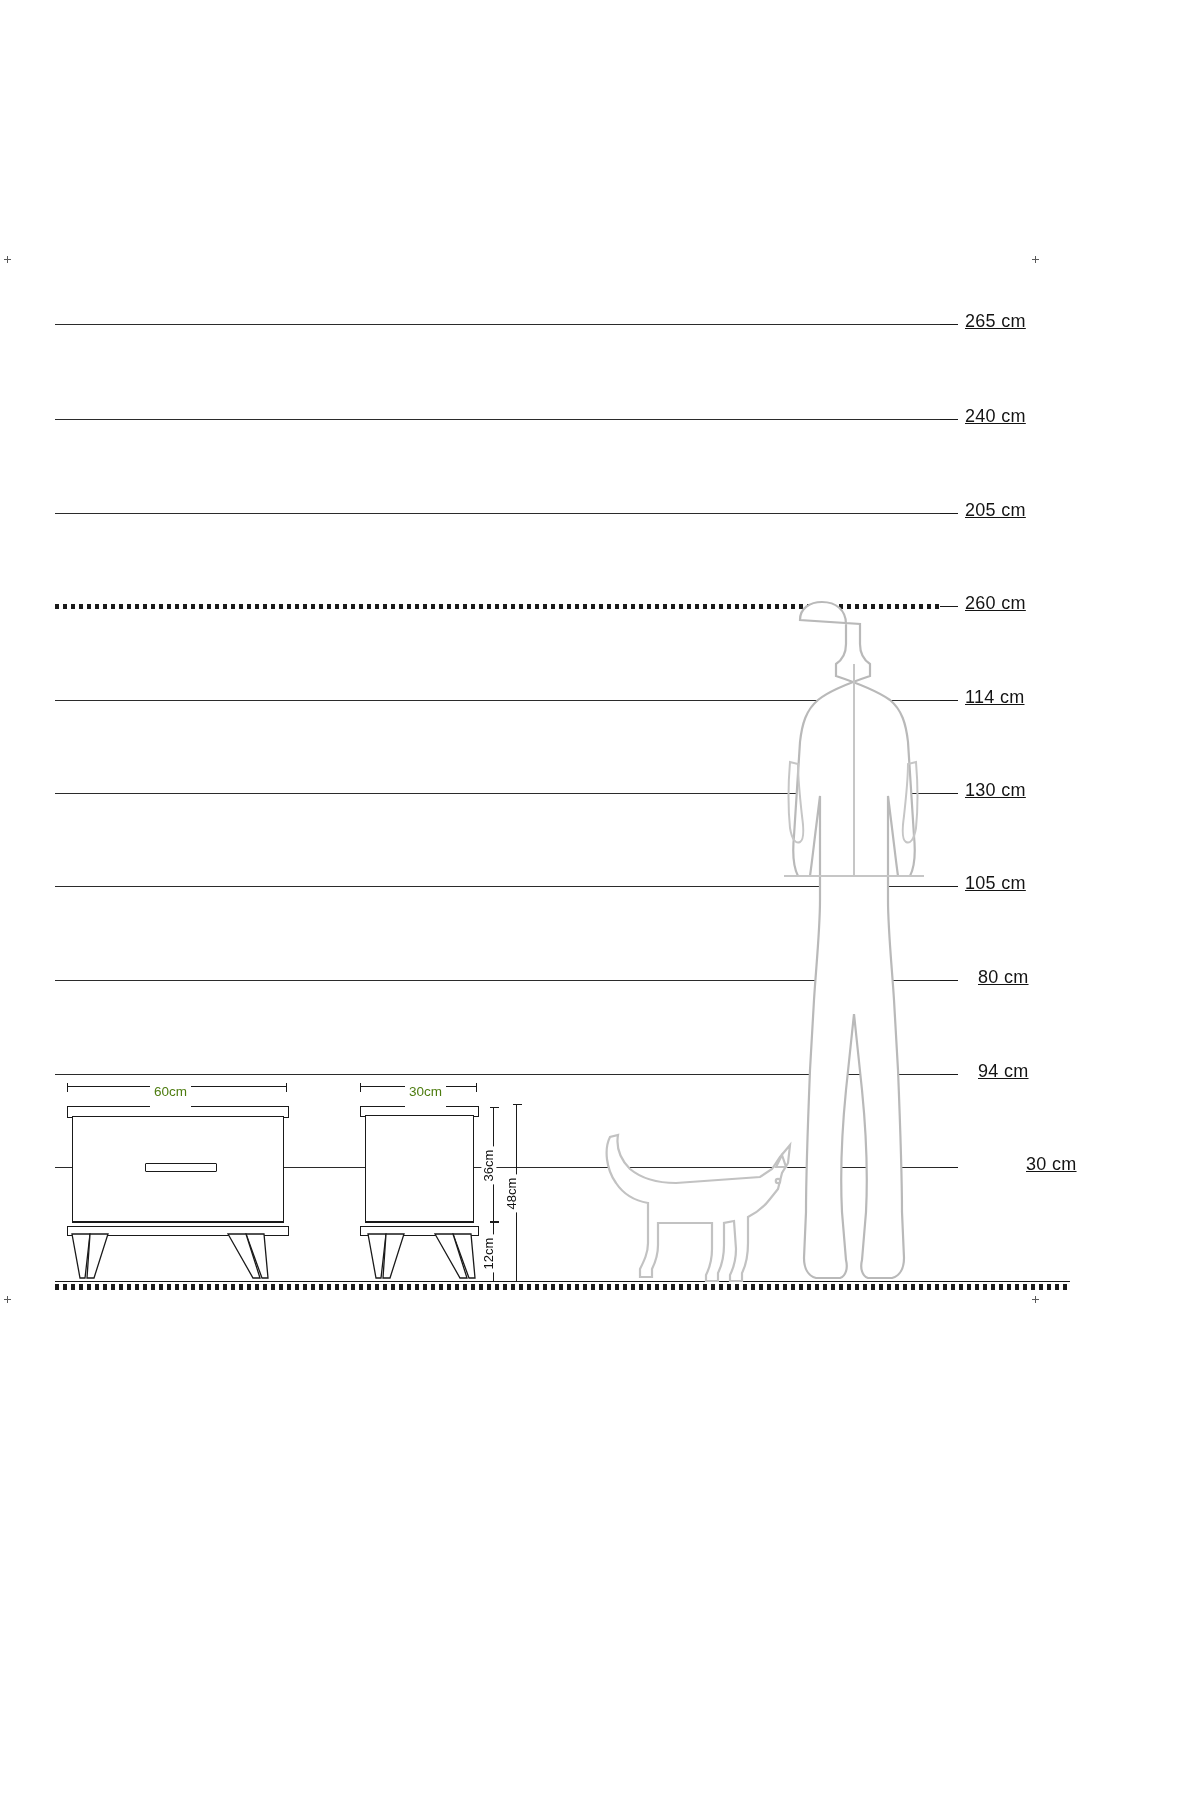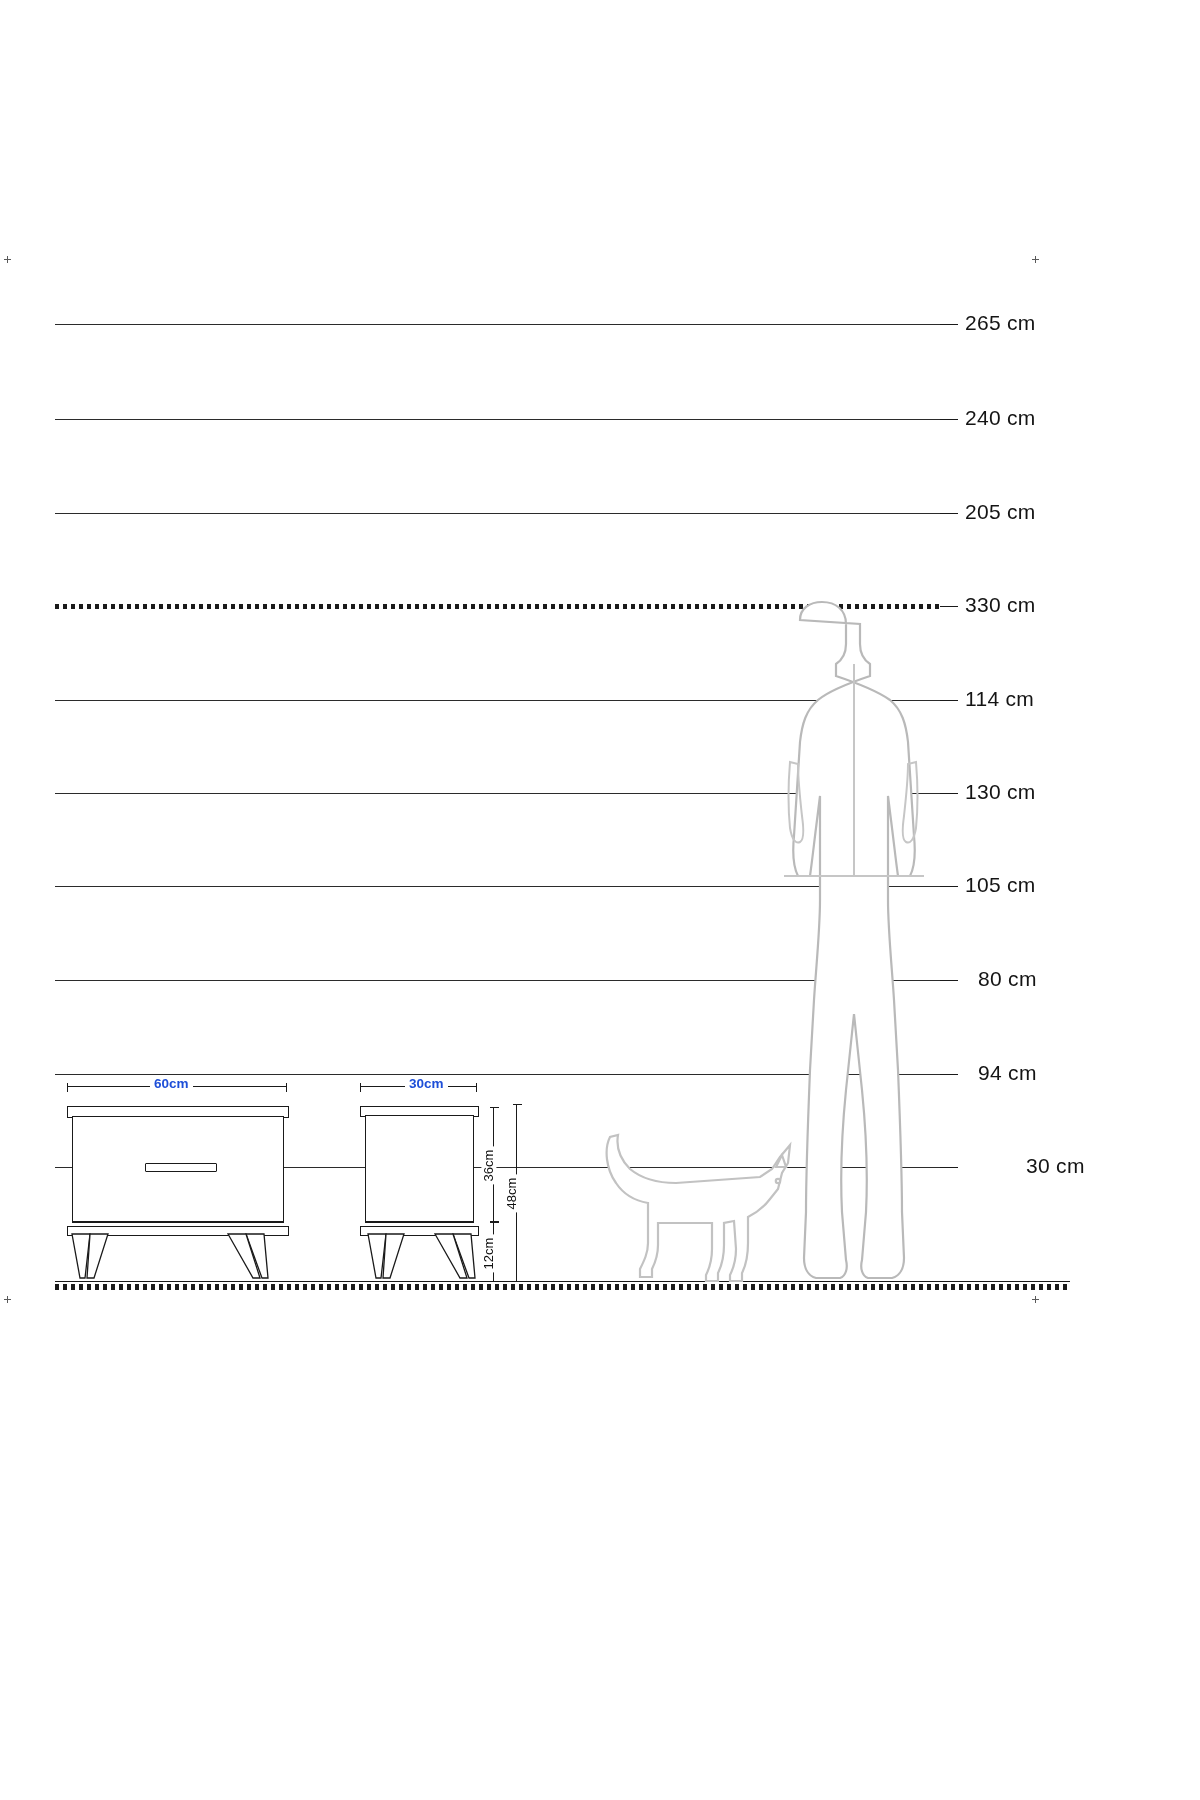--- a/index.html
+++ b/index.html
@@ -10,7 +10,7 @@
   .scale-line{position:absolute;height:0;border-top:1.2px solid #2b2b2b;}
   .scale-line.dashed{border-top:none;height:5px;background:repeating-linear-gradient(90deg,#1a1a1a 0 4px,transparent 4px 8px);}
   .scale-tick{position:absolute;height:0;border-top:1.4px solid #1a1a1a;width:18px;}
-  .scale-label{position:absolute;font-size:21px;letter-spacing:.3px;color:#141414;white-space:nowrap;}
+  .scale-label{position:absolute;font-size:18px;letter-spacing:.3px;color:#141414;white-space:nowrap;text-decoration:underline;}
 
   
   .floor{position:absolute;left:55px;width:1015px;height:6px;background:repeating-linear-gradient(90deg,#1a1a1a 0 4px,transparent 4px 8px);}

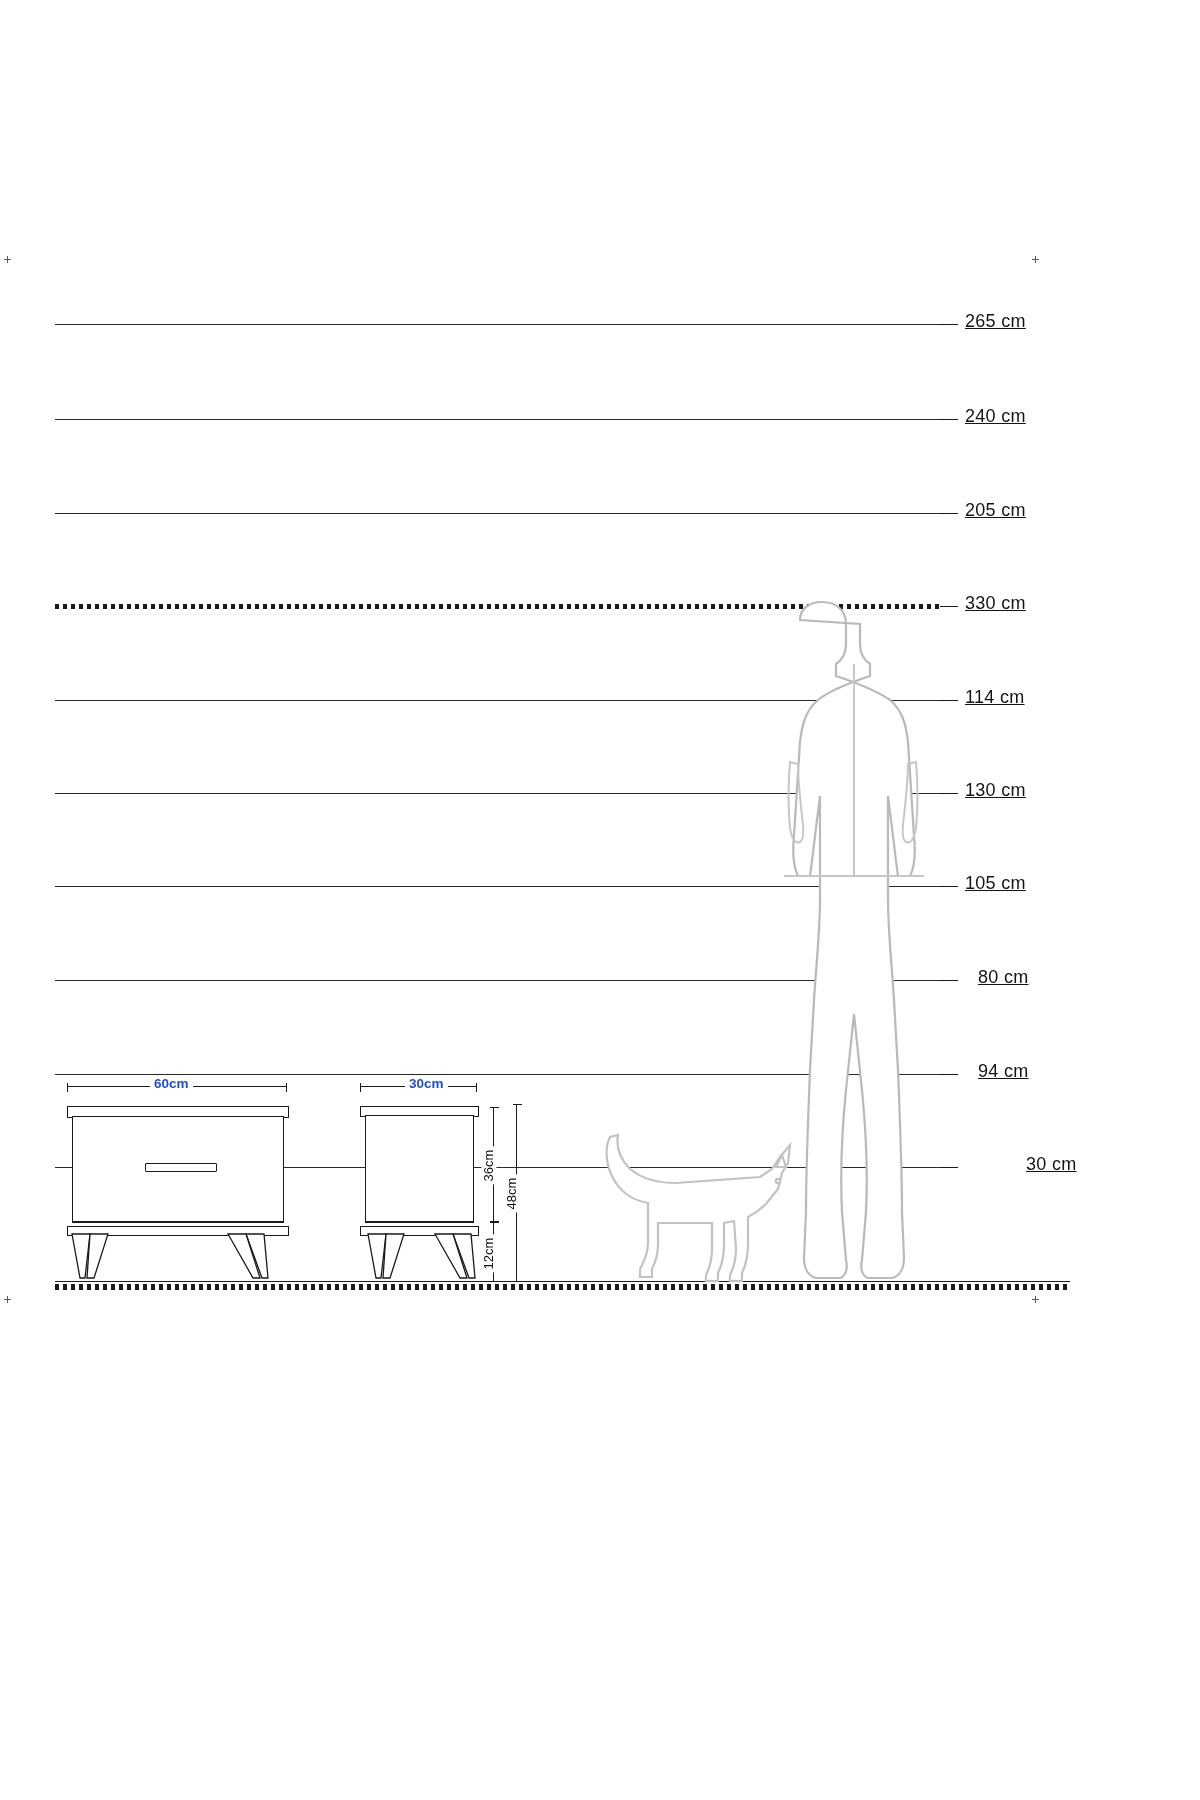--- a/index.html
+++ b/index.html
@@ -81,7 +81,7 @@
 
   <div class="scale-line dashed" style="left:55px;top:604px;width:885px;"></div>
   <div class="scale-tick" style="left:940px;top:606px;"></div>
-  <div class="scale-label" style="left:965px;top:593px;">330 cm</div>
+  <div class="scale-label" style="left:965px;top:593px;">260 cm</div>
 
   <div class="scale-line" style="left:55px;top:700px;width:885px;"></div>
   <div class="scale-tick" style="left:940px;top:700px;"></div>

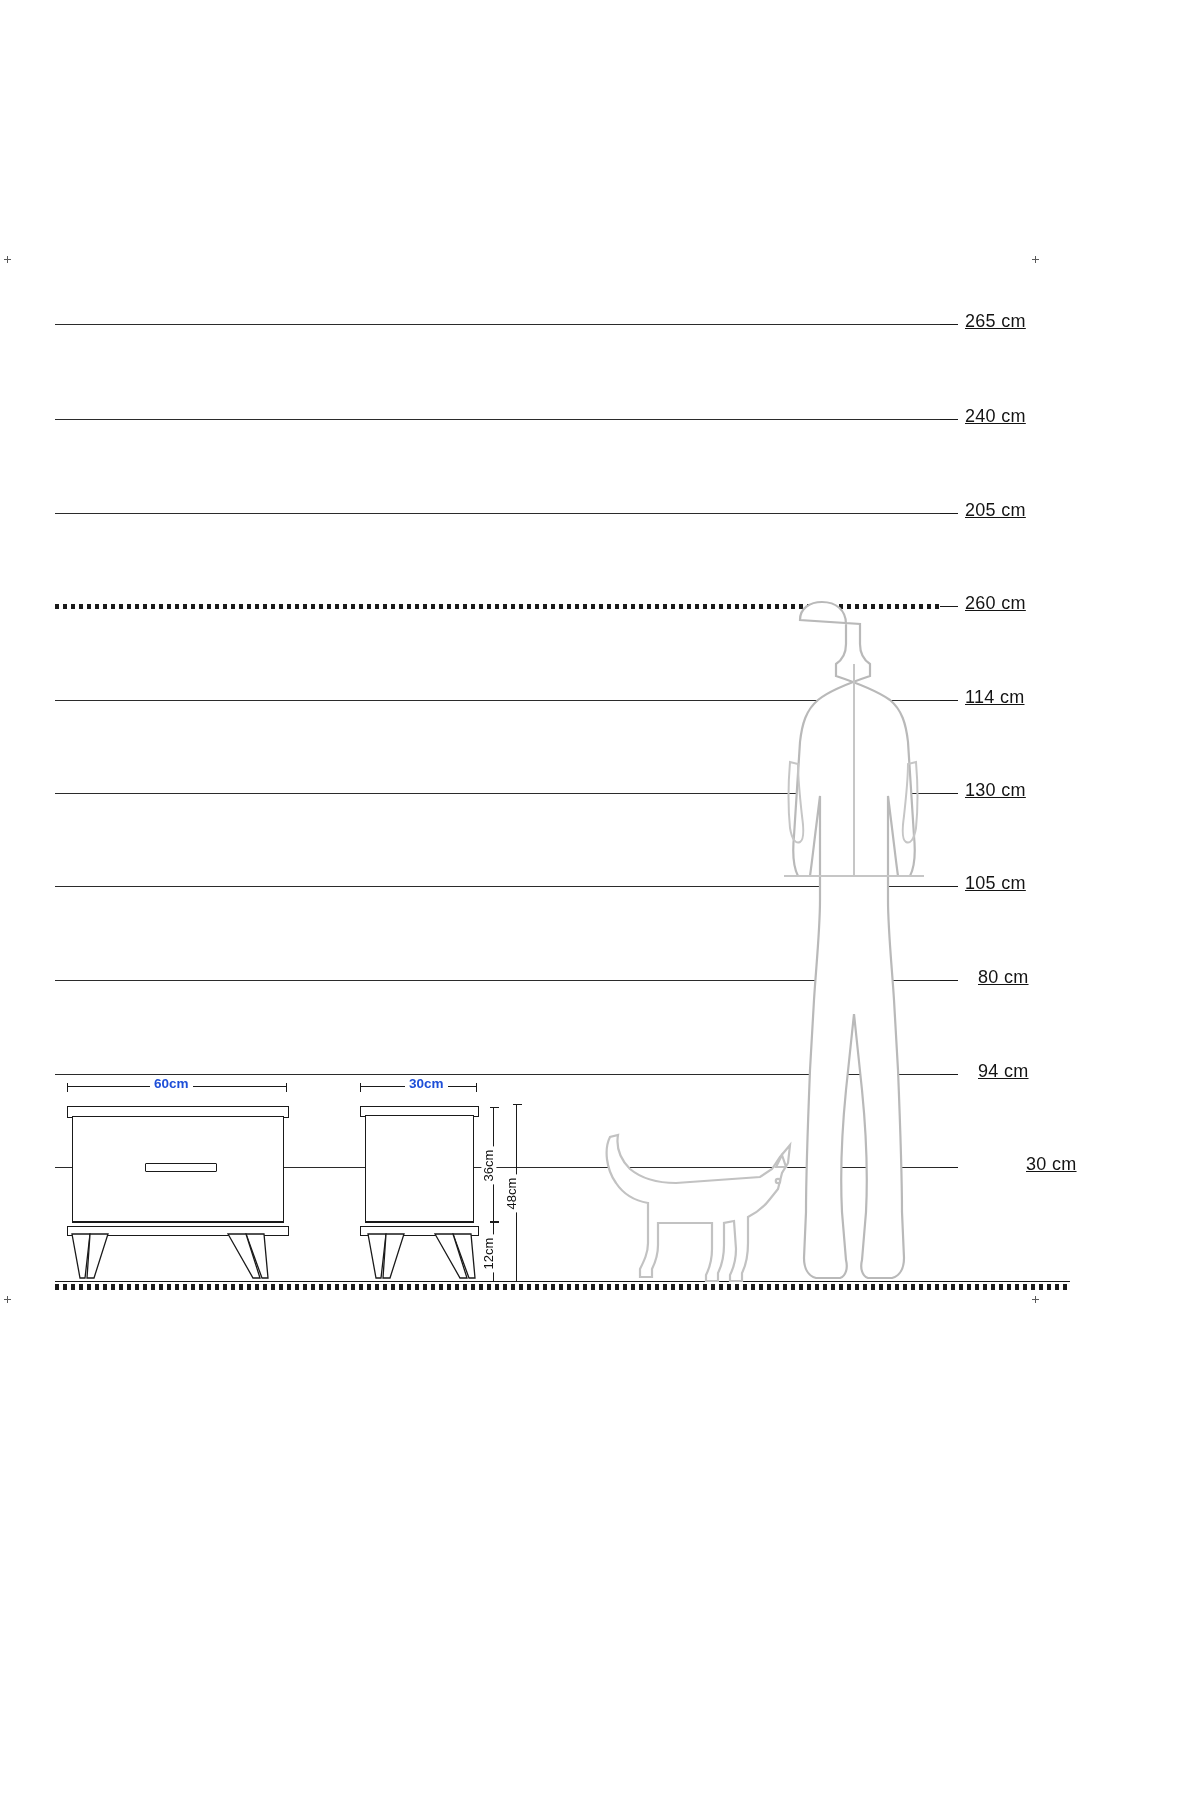--- a/index.html
+++ b/index.html
@@ -33,7 +33,7 @@
   .dim-h::before,.dim-h::after{content:"";position:absolute;top:-4px;width:1.4px;height:9px;background:#1a1a1a;}
   .dim-h::before{left:0;}
   .dim-h::after{right:0;}
-  .dim-label{position:absolute;font-size:13.5px;background:#fff;padding:0 4px;color:#1d4ed8;white-space:nowrap;font-weight:bold;}
+  .dim-label{position:absolute;font-size:13.5px;background:#fff;padding:8px 4px;color:#4d7c0f;white-space:nowrap;}
   .dim-v{position:absolute;width:0;border-left:1.2px solid #1a1a1a;}
   .dim-v::before,.dim-v::after{content:"";position:absolute;left:-4px;width:9px;height:1.4px;background:#1a1a1a;}
   .dim-v::before{top:0;}

